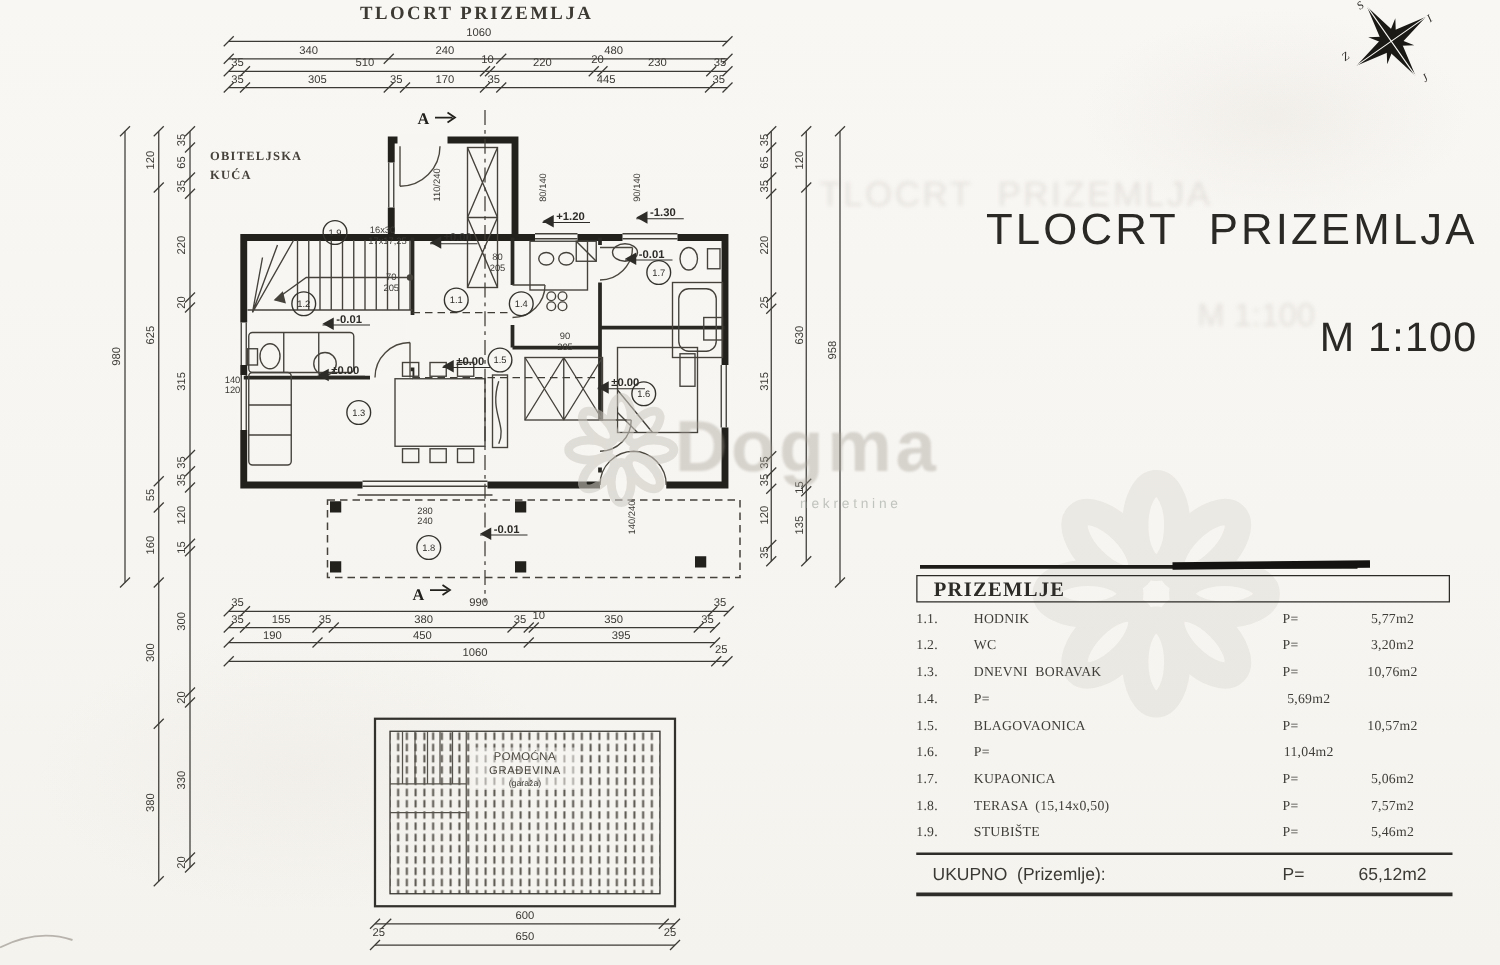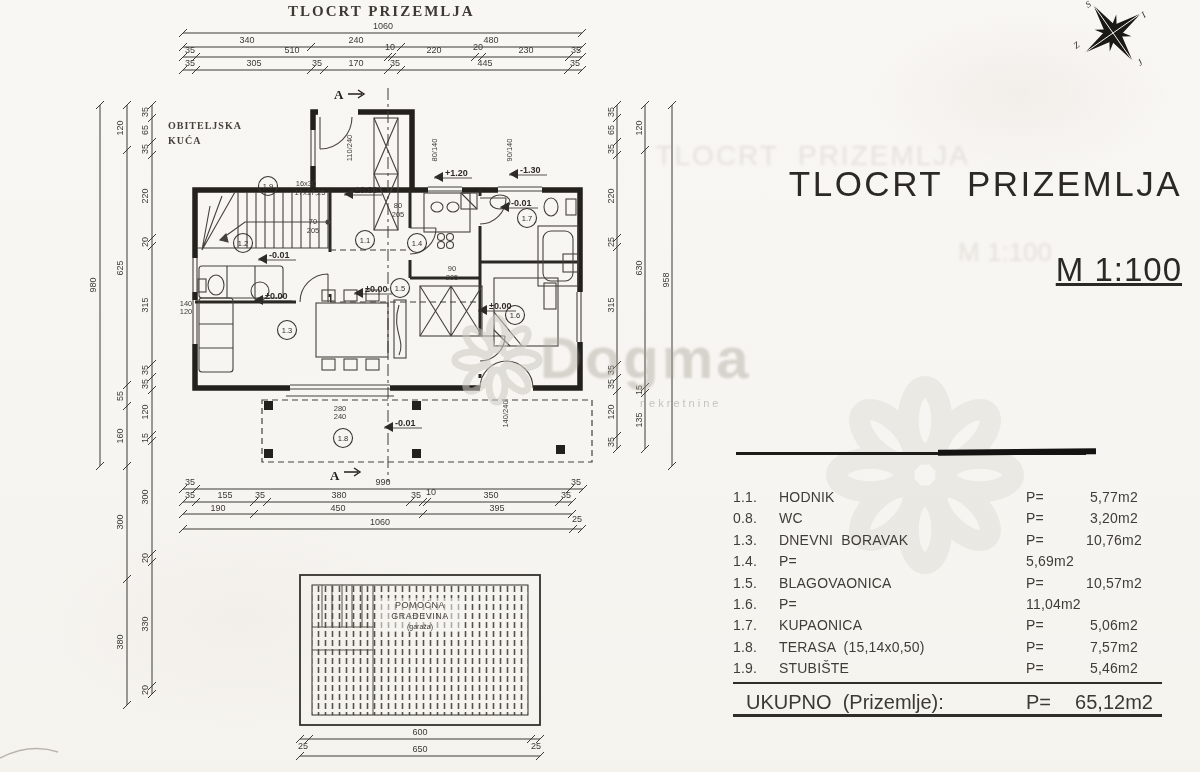--- a/index.html
+++ b/index.html
@@ -25,7 +25,7 @@
   .bldg{left:168px;top:118px;width:90px;text-align:left;font-family:"Liberation Serif",serif;
     font-weight:bold;font-size:10px;letter-spacing:1px;color:#46423b;line-height:15px;}
   .big-title{right:18px;top:164px;font-size:35px;letter-spacing:2.5px;color:#2b2926;white-space:pre;}
-  .scale{right:18px;top:251px;font-size:33px;letter-spacing:1px;color:#2b2926;text-decoration:underline;}
+  .scale{right:18px;top:251px;font-size:33px;letter-spacing:1px;color:#2b2926;}
   .ghost{color:rgba(110,104,95,.14);filter:blur(1.5px);white-space:pre;}
   .g1{right:230px;top:140px;font-size:28px;letter-spacing:2px;}
   .g2{right:148px;top:237px;font-size:26px;}

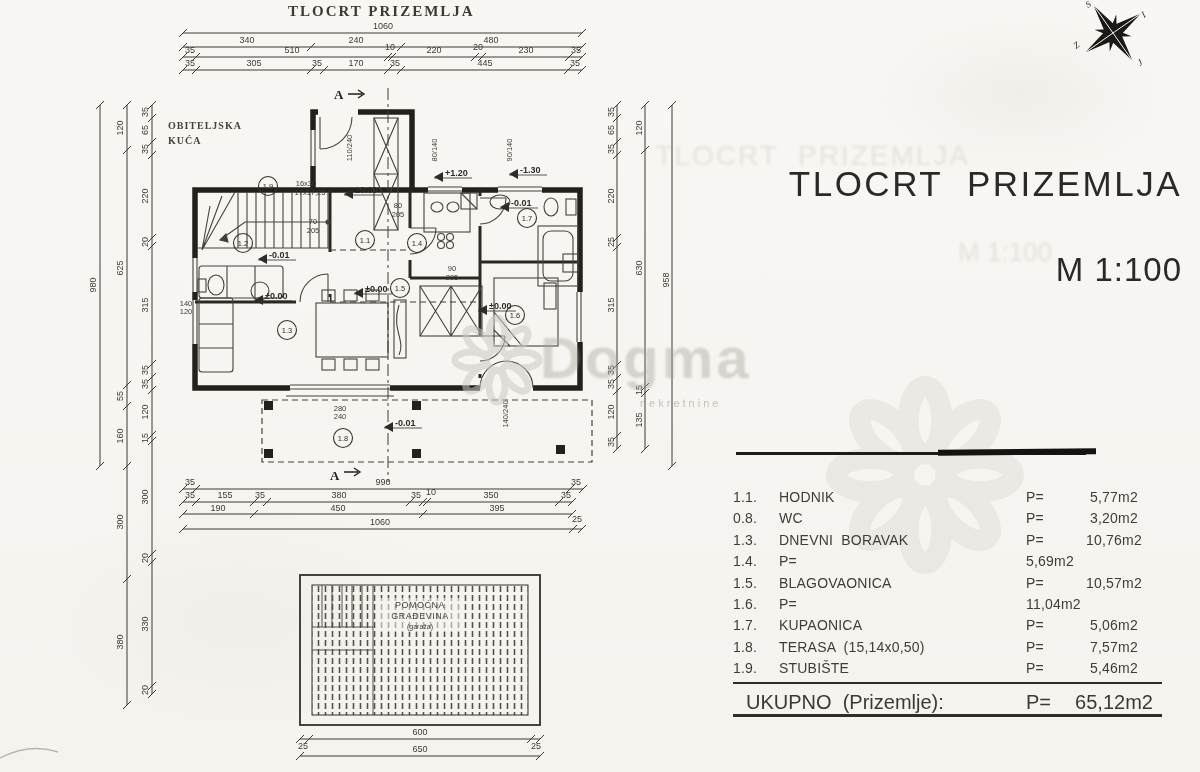--- a/index.html
+++ b/index.html
@@ -504,6 +504,9 @@
 
   <div class="abs tbl-art1"></div>
   <div class="abs tbl-art2"></div>
+  <div class="abs tbl-head">
+    <span>PRIZEMLJE</span>
+  </div>
   <div class="abs rows" id="tbl-rows">
       <div class="trow">
         <span class="t-num">1.1.</span>

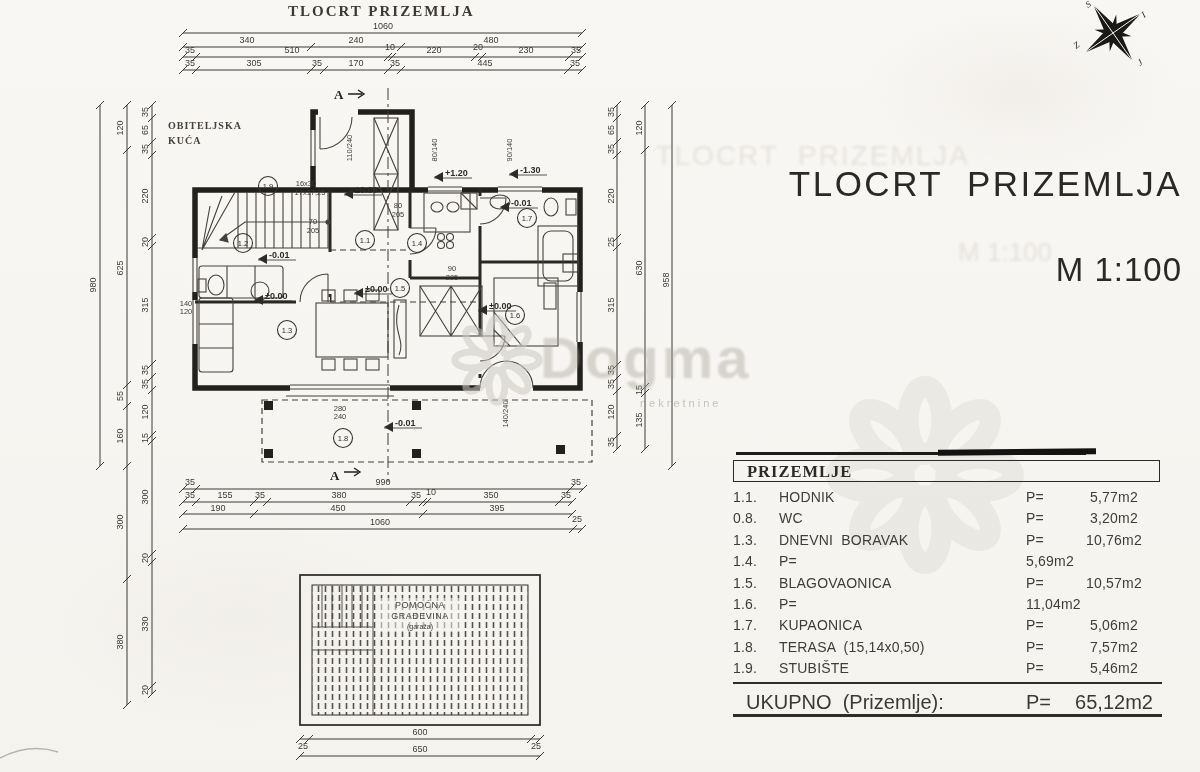--- a/index.html
+++ b/index.html
@@ -40,7 +40,7 @@
     font-weight:bold;font-size:16.5px;letter-spacing:1px;color:#2d2b27;}
   .rows{left:733px;top:489px;width:427px;}
   .trow{display:grid;grid-template-columns:46px 1fr 42px 92px;height:21.4px;
-    font-size:14px;color:#3f3d38;letter-spacing:.2px;}
+    font-size:11px;color:#3f3d38;letter-spacing:.2px;font-family:Liberation Serif, serif;}
   .t-name{white-space:pre;}
   .t-p{text-align:left;}
   .t-a{text-align:center;}

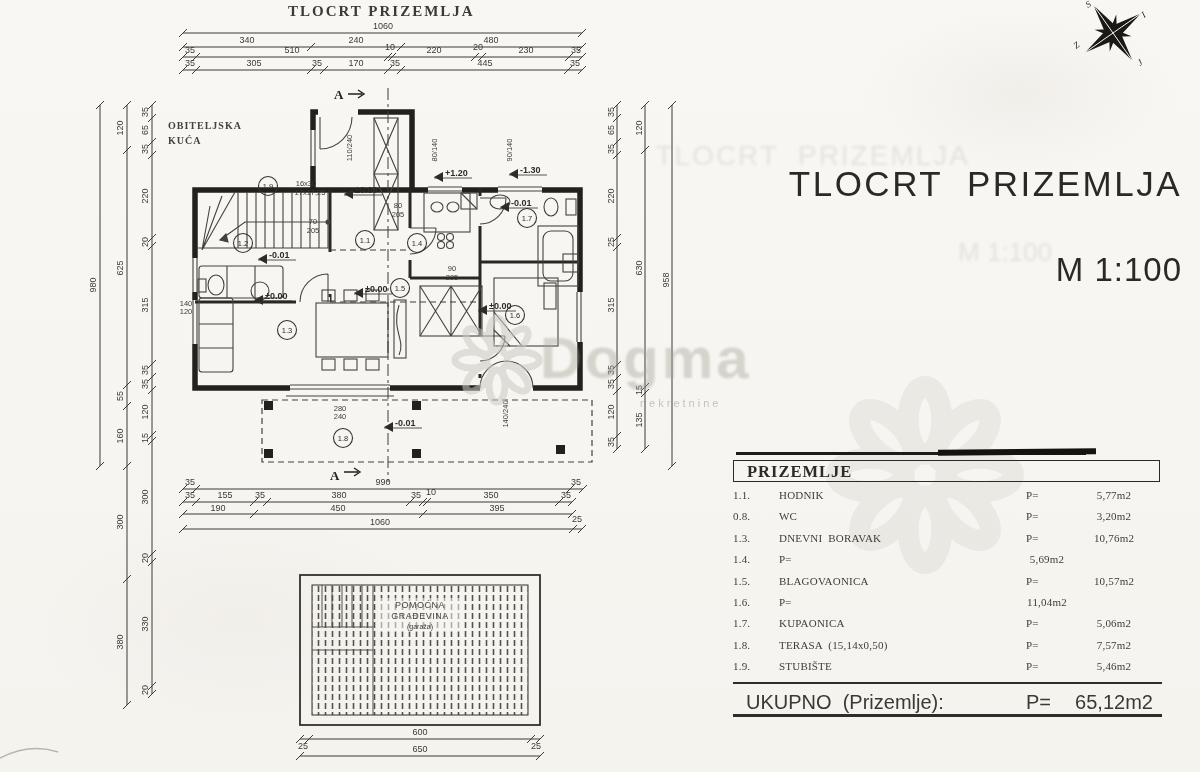--- a/index.html
+++ b/index.html
@@ -515,7 +515,7 @@
         <span class="t-a">5,77m2</span>
       </div>
       <div class="trow">
-        <span class="t-num">0.8.</span>
+        <span class="t-num">1.2.</span>
         <span class="t-name">WC</span>
         <span class="t-p">P=</span>
         <span class="t-a">3,20m2</span>

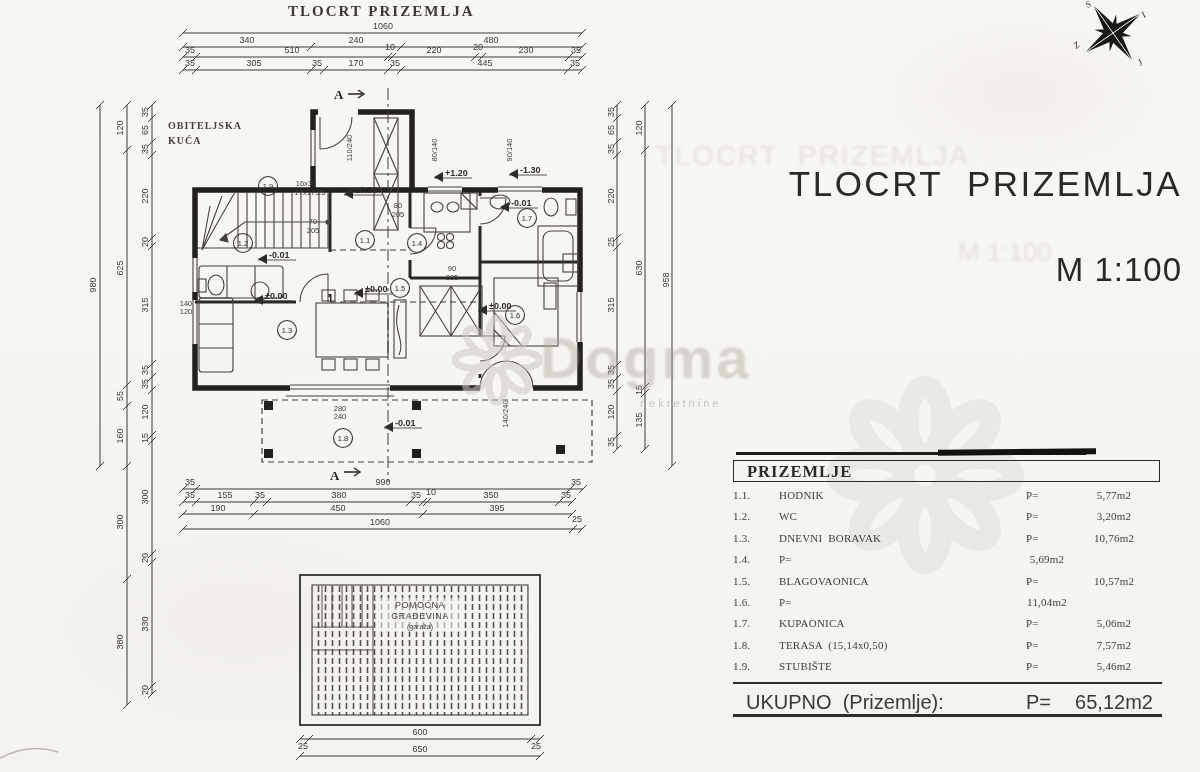--- a/index.html
+++ b/index.html
@@ -47,7 +47,7 @@
   .sep1{left:733px;top:682px;width:429px;height:2px;background:#2f2d29;}
   .sep2{left:733px;top:714px;width:429px;height:3px;background:#2f2d29;}
   .total{left:733px;top:691px;width:427px;display:grid;grid-template-columns:46px 1fr 42px 92px;
-    font-size:20px;color:#3b3934;}
+    font-size:14px;color:#3b3934;}
   .total .lab{grid-column:1/3;white-space:pre;padding-left:13px;}
   .cmp-l{font-size:9px;font-style:italic;fill:#2b2925;font-family:"Liberation Serif",serif;}
 </style>

